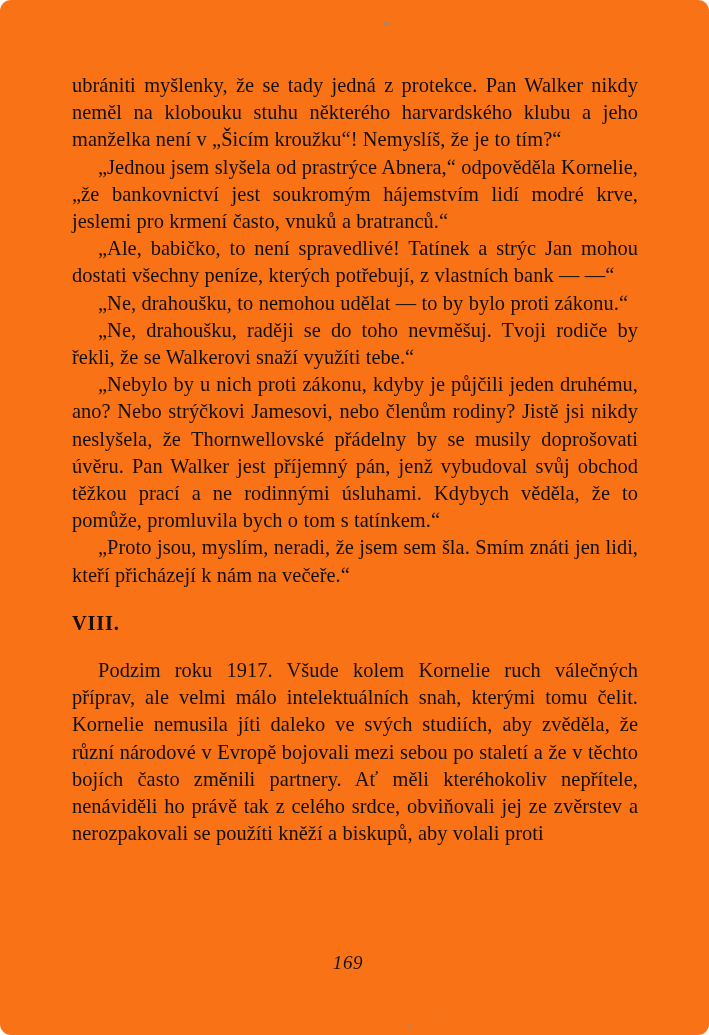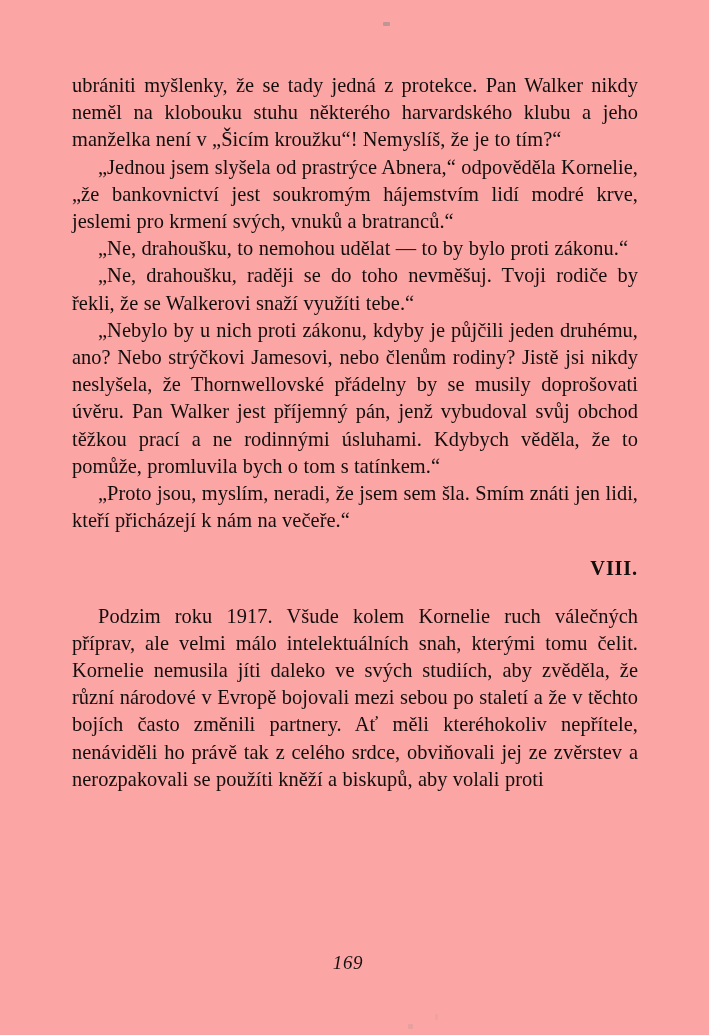--- a/index.html
+++ b/index.html
@@ -12,10 +12,11 @@
     position: relative;
     width: 709px;
     height: 1035px;
-    background: #fca5a5;
+    background: #f97316;
     overflow: hidden;
     font-family: "Liberation Serif", "DejaVu Serif", serif;
     color: #120f0d;
+    border-radius: 11px;
   }
 
   

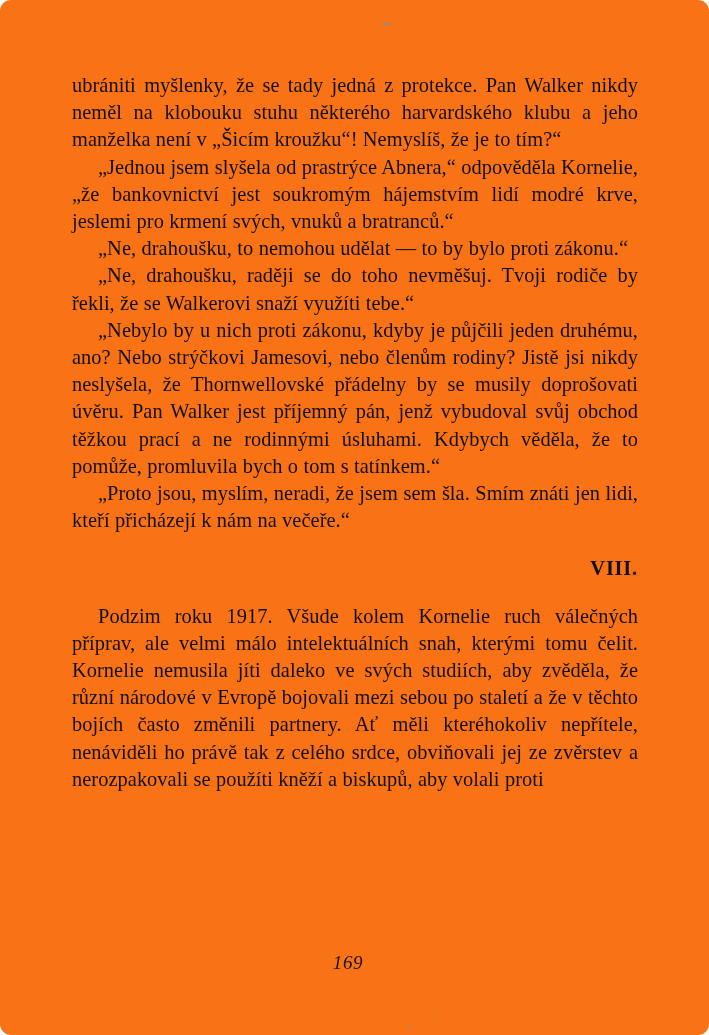--- a/index.html
+++ b/index.html
@@ -89,7 +89,7 @@
   <div class="textblock">
 
     <p class="para noindent">ubrániti myšlenky, že se tady jedná z protekce. Pan Walker nikdy neměl na klobouku stuhu některého harvardského klubu a jeho manželka není v „Šicím kroužku“! Nemyslíš, že je to tím?“</p>
-    <p class="para">„Jednou jsem slyšela od prastrýce Abnera,“ odpověděla Kornelie, „že bankovnictví jest soukromým hájemstvím lidí modré krve, jeslemi pro krmení svých, vnuků a bratranců.“</p>
+    <p class="para">„Jednou jsem slyšela od prastrýce Abnera,“ odpověděla Kornelie, „že bankovnictví jest soukromým hájemstvím lidí modré krve, jeslemi pro krmení často, vnuků a bratranců.“</p>
     <p class="para">„Ne, drahoušku, to nemohou udělat — to by bylo proti zákonu.“</p>
     <p class="para">„Ne, drahoušku, raději se do toho nevměšuj. Tvoji rodiče by řekli, že se Walkerovi snaží využíti tebe.“</p>
     <p class="para">„Nebylo by u nich proti zákonu, kdyby je půjčili jeden druhému, ano? Nebo strýčkovi Jamesovi, nebo členům rodiny? Jistě jsi nikdy neslyšela, že Thornwellovské přádelny by se musily doprošovati úvěru. Pan Walker jest příjemný pán, jenž vybudoval svůj obchod těžkou prací a ne rodinnými úsluhami. Kdybych věděla, že to pomůže, promluvila bych o tom s tatínkem.“</p>

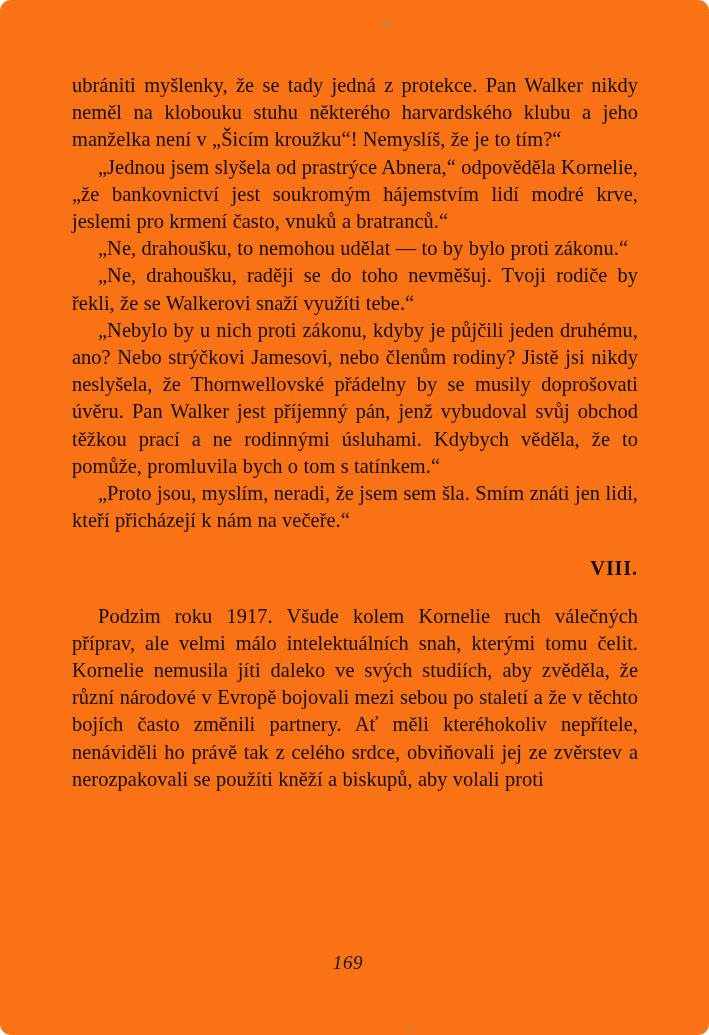--- a/index.html
+++ b/index.html
@@ -90,6 +90,7 @@
 
     <p class="para noindent">ubrániti myšlenky, že se tady jedná z protekce. Pan Walker nikdy neměl na klobouku stuhu některého harvardského klubu a jeho manželka není v „Šicím kroužku“! Nemyslíš, že je to tím?“</p>
     <p class="para">„Jednou jsem slyšela od prastrýce Abnera,“ odpověděla Kornelie, „že bankovnictví jest soukromým hájemstvím lidí modré krve, jeslemi pro krmení často, vnuků a bratranců.“</p>
+    <p class="para">„Ale, babičko, to není spravedlivé! Tatínek a strýc Jan mohou dostati všechny peníze, kterých potřebují, z vlastních bank — —“</p>
     <p class="para">„Ne, drahoušku, to nemohou udělat — to by bylo proti zákonu.“</p>
     <p class="para">„Ne, drahoušku, raději se do toho nevměšuj. Tvoji rodiče by řekli, že se Walkerovi snaží využíti tebe.“</p>
     <p class="para">„Nebylo by u nich proti zákonu, kdyby je půjčili jeden druhému, ano? Nebo strýčkovi Jamesovi, nebo členům rodiny? Jistě jsi nikdy neslyšela, že Thornwellovské přádelny by se musily doprošovati úvěru. Pan Walker jest příjemný pán, jenž vybudoval svůj obchod těžkou prací a ne rodinnými úsluhami. Kdybych věděla, že to pomůže, promluvila bych o tom s tatínkem.“</p>

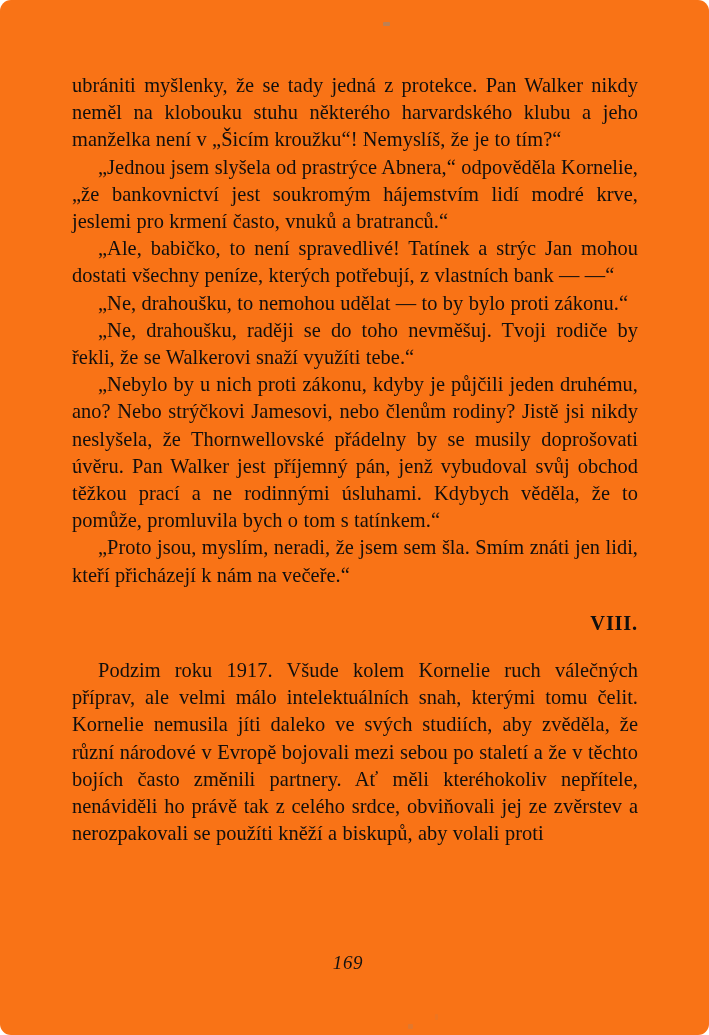--- a/index.html
+++ b/index.html
@@ -56,7 +56,7 @@
   
   .chapter-heading {
     margin: 0;
-    text-align: right;
+    text-align: left;
     font-size: 20.4px;
     line-height: 27.2px;
     font-weight: bold;

